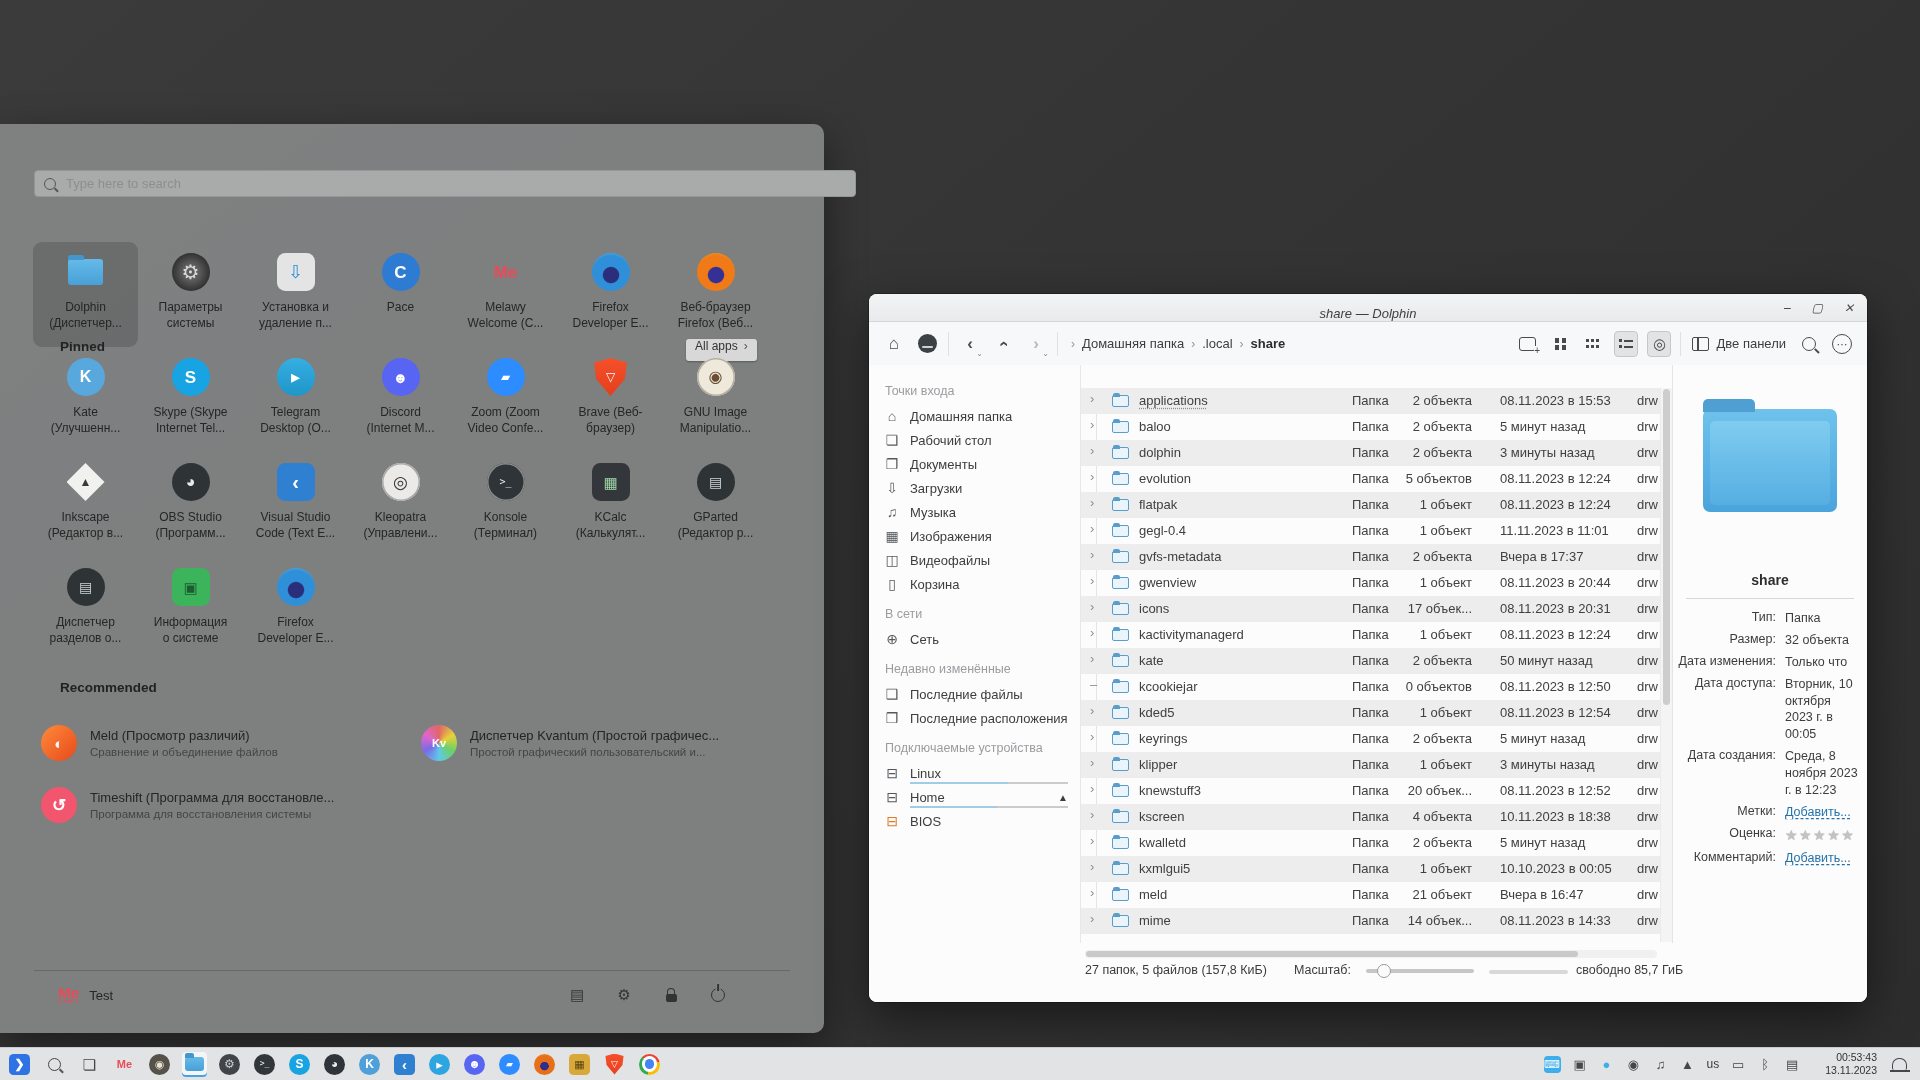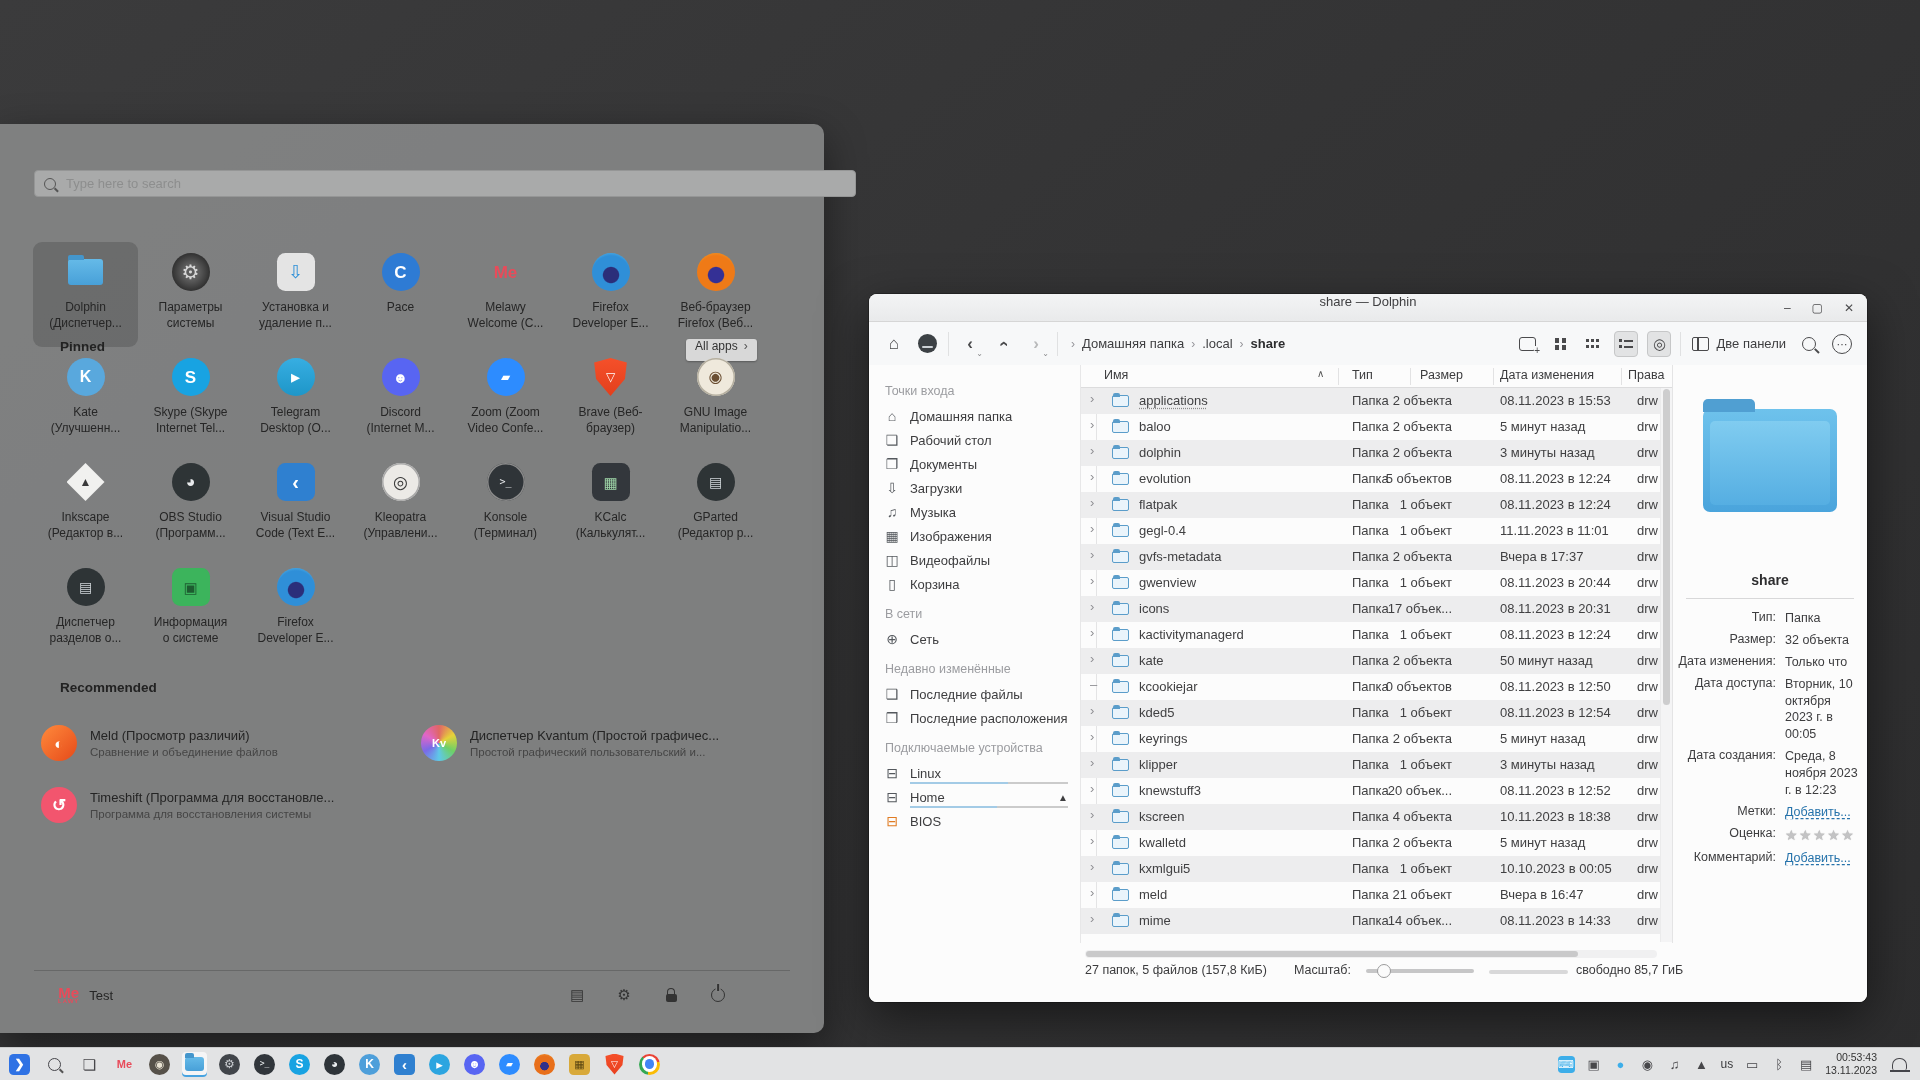--- a/index.html
+++ b/index.html
@@ -60,7 +60,7 @@
   .win{position:absolute;left:869px;top:294px;width:998px;height:708px;background:#fcfcfc;border-radius:8px;
     box-shadow:0 16px 48px rgba(0,0,0,.5),0 0 0 1px rgba(0,0,0,.25);overflow:hidden;}
   .titlebar{height:27px;background:linear-gradient(#f3f4f5,#e9eaeb);border-bottom:1px solid #d6d6d6;
-    display:flex;align-items:flex-start;justify-content:center;position:relative;font-size:13px;color:#3f3f41;}
+    display:flex;align-items:flex-end;justify-content:center;position:relative;font-size:13px;color:#3f3f41;font-style:italic;}
   .tb-btns{position:absolute;right:13px;top:0;height:100%;display:flex;gap:21px;align-items:center;color:#4c4c4e;font-size:12px;}
   .tb-btns span{cursor:pointer;line-height:1;}
   .toolbar{height:43px;display:flex;align-items:center;padding:0 13px;gap:9px;background:#f7f8f9;}

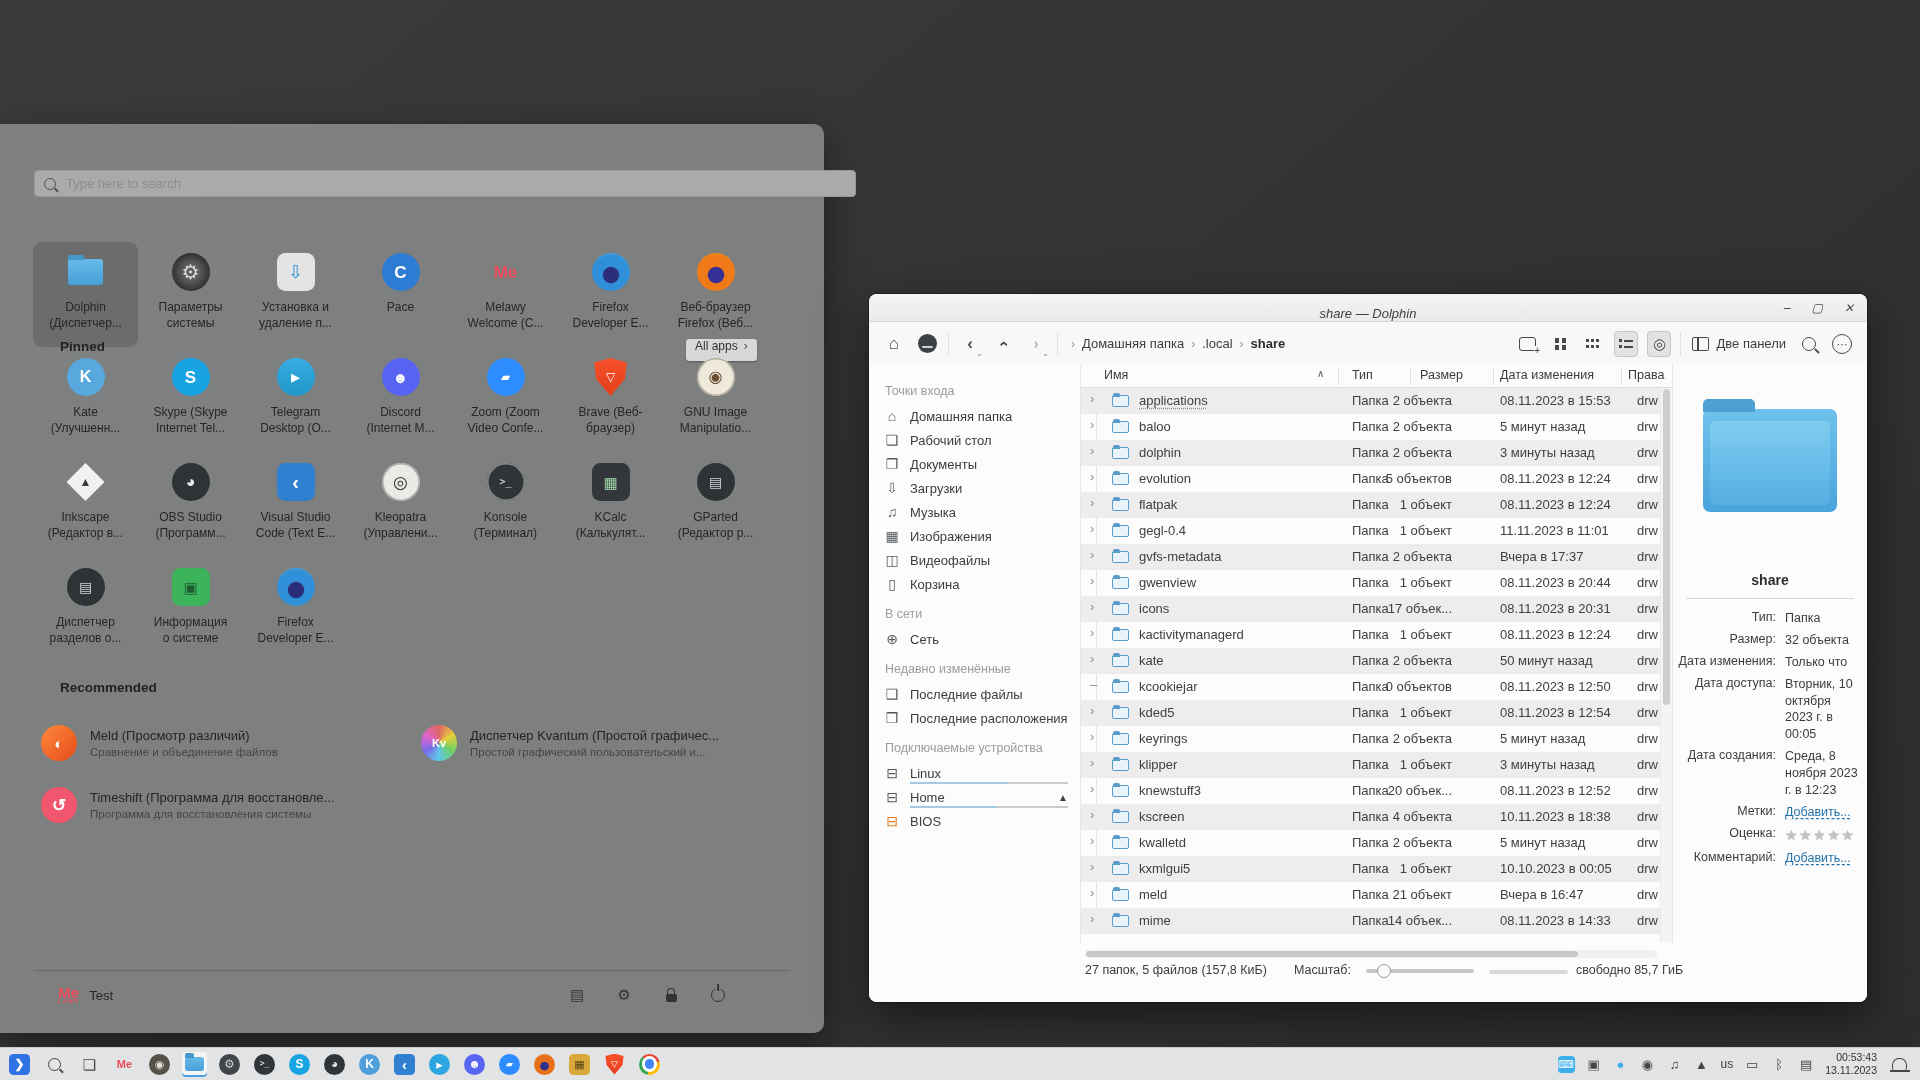--- a/index.html
+++ b/index.html
@@ -523,18 +523,6 @@
           </div>
         </aside>
       <div class="filearea">
-        <div class="fhead">
-          <span style="left:23px">Имя</span>
-          <span style="left:236px;font-size:10px;color:#555">∧</span>
-          <span class="fh-sep" style="left:257px"></span>
-          <span style="left:271px">Тип</span>
-          <span class="fh-sep" style="left:329px"></span>
-          <span style="left:339px">Размер</span>
-          <span class="fh-sep" style="left:412px"></span>
-          <span style="left:419px">Дата изменения</span>
-          <span class="fh-sep" style="left:540px"></span>
-          <span style="left:547px">Права</span>
-        </div>
         <div class="rows" id="file-rows">
             <div class="frow">
               <span class="fexp">›</span>

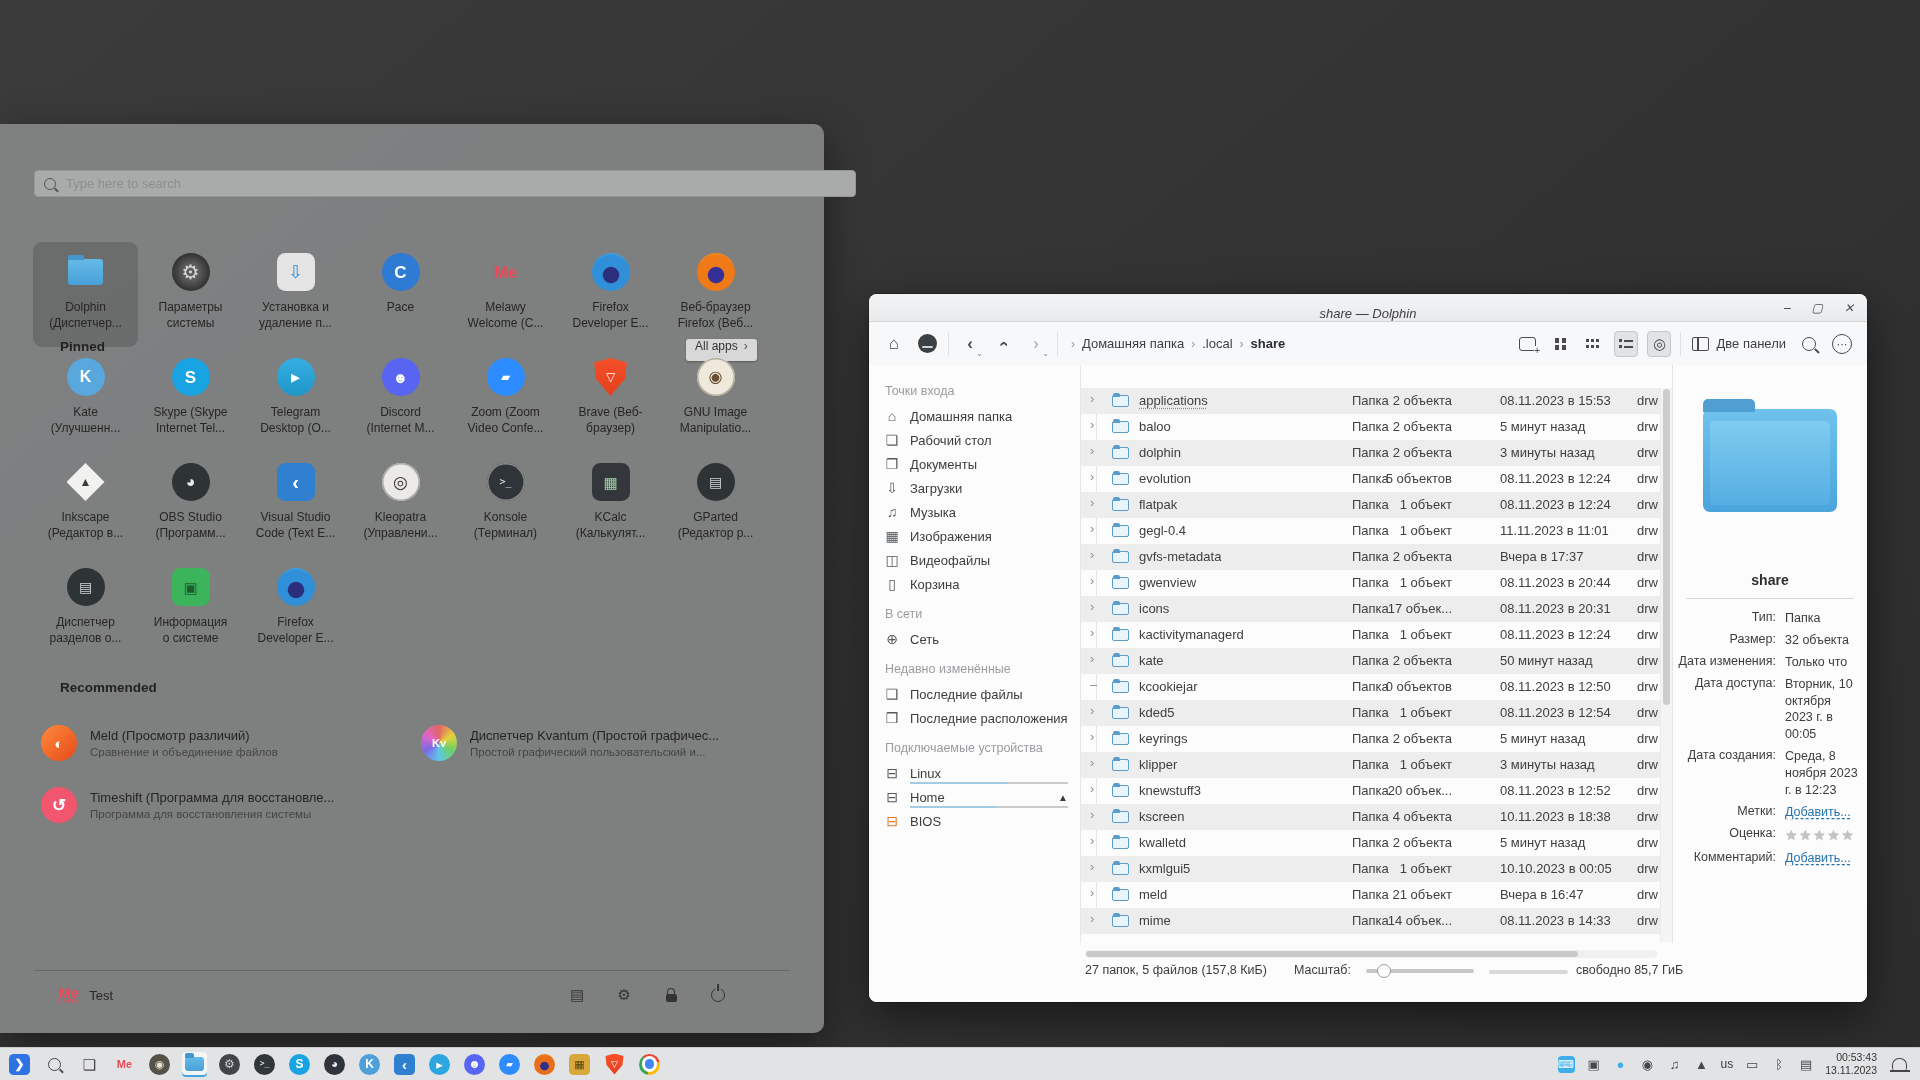--- a/index.html
+++ b/index.html
@@ -120,7 +120,7 @@
   .fname{left:58px;}
   .fname.focus{text-decoration:underline dotted #8a8a8a;text-underline-offset:3px;}
   .ftype{left:271px;}
-  .fsize{right:208px;text-align:right;}
+  .fsize{right:188px;text-align:right;}
   .fdate{left:419px;}
   .fperm{left:540px;width:37px;text-align:right;overflow:hidden;}
   .vscroll{position:absolute;right:0;top:23px;bottom:1px;width:11px;background:#f4f4f5;border-left:1px solid #ebebec;}

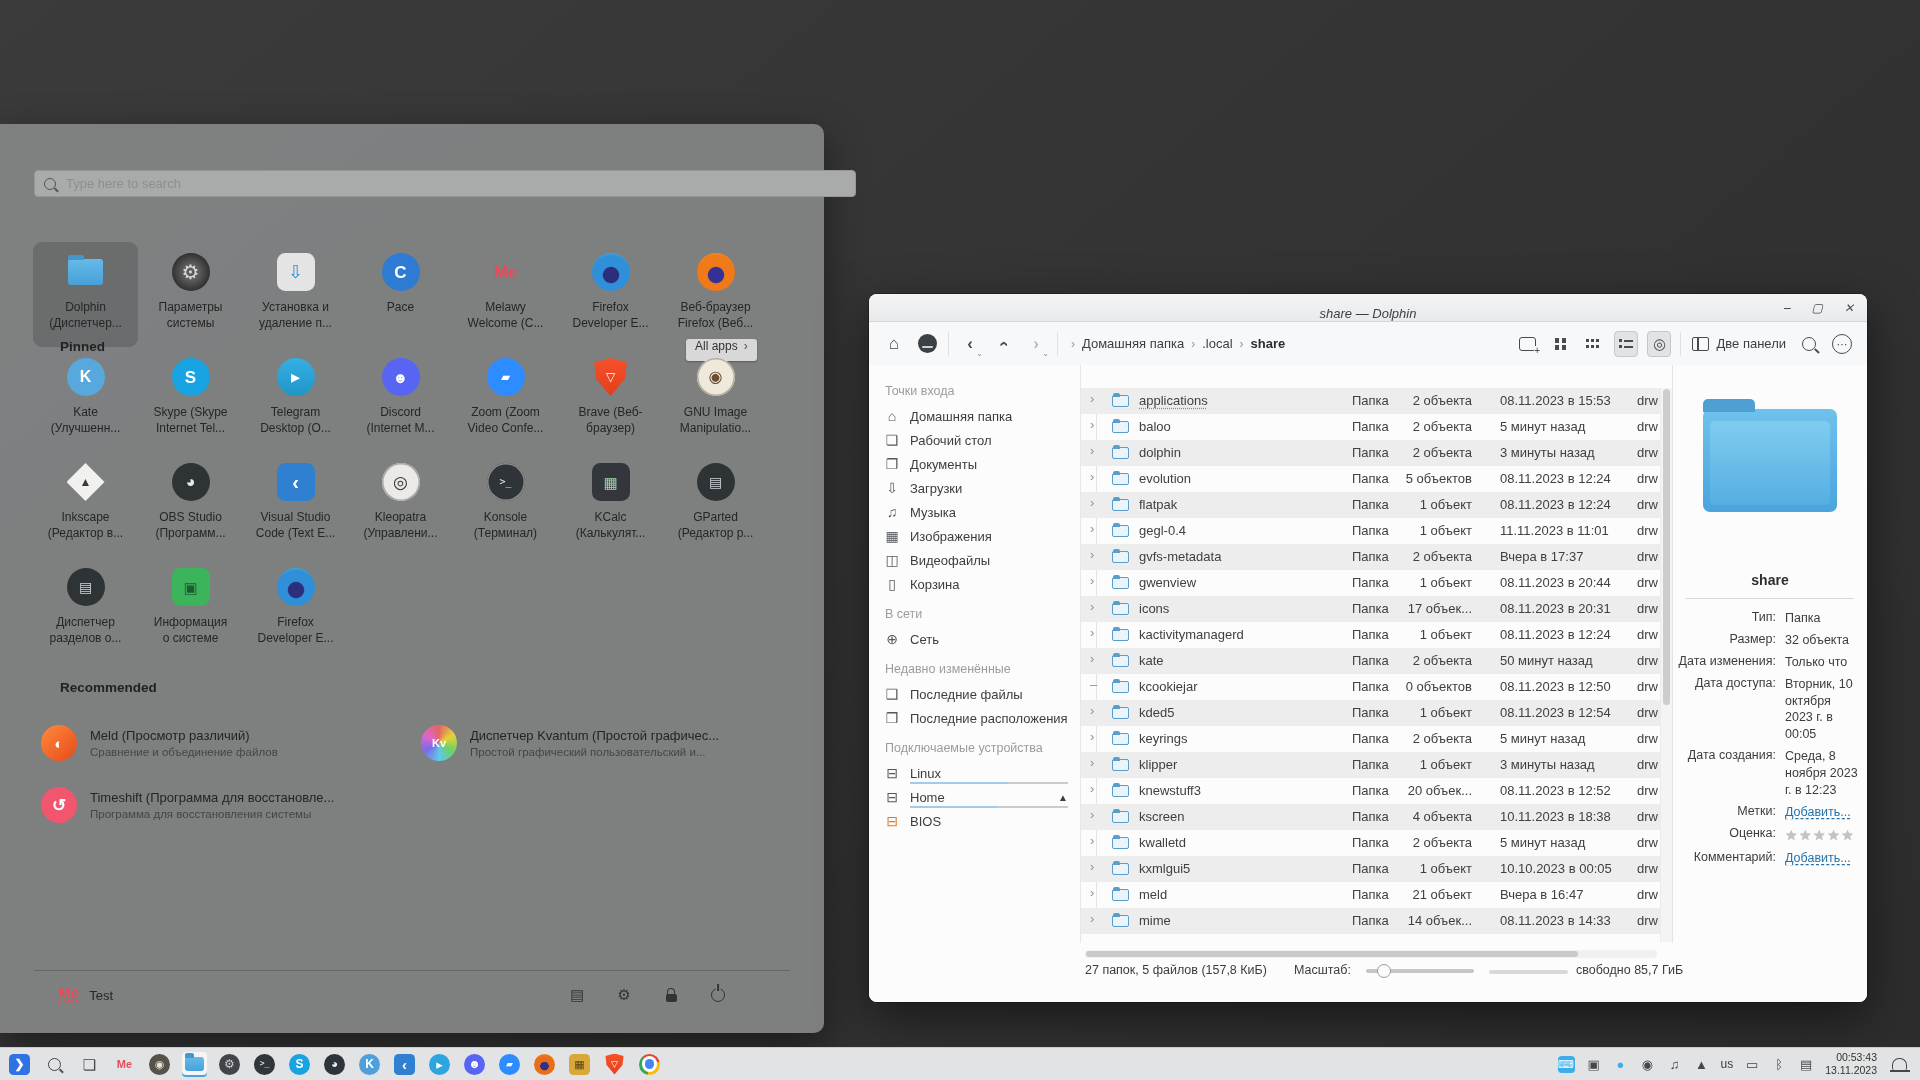--- a/index.html
+++ b/index.html
@@ -157,7 +157,7 @@
   .tk-app.active{background:rgba(255,255,255,.65);box-shadow:inset 0 -2px 0 #47a3e0;}
   .tk-right{margin-left:auto;display:flex;align-items:center;gap:11px;padding-right:9px;font-size:12px;color:#3a3a3c;}
   .tray-i{min-width:16px;height:18px;display:flex;align-items:center;justify-content:center;font-size:13px;color:#47474a;cursor:pointer;}
-  .clock{text-align:right;font-size:10.5px;line-height:1.2;color:#333;cursor:pointer;}
+  .clock{text-align:right;font-size:10.5px;line-height:1.2;color:#333;cursor:pointer;margin-left:14px;}
   .bell{width:13px;height:11px;border:1.6px solid #45454a;border-bottom:none;border-radius:7px 7px 2px 2px;position:relative;margin:0 4px;cursor:pointer;}
   .bell::after{content:"";position:absolute;left:-3.5px;right:-3.5px;bottom:-2px;height:1.6px;background:#45454a;}
 </style>

